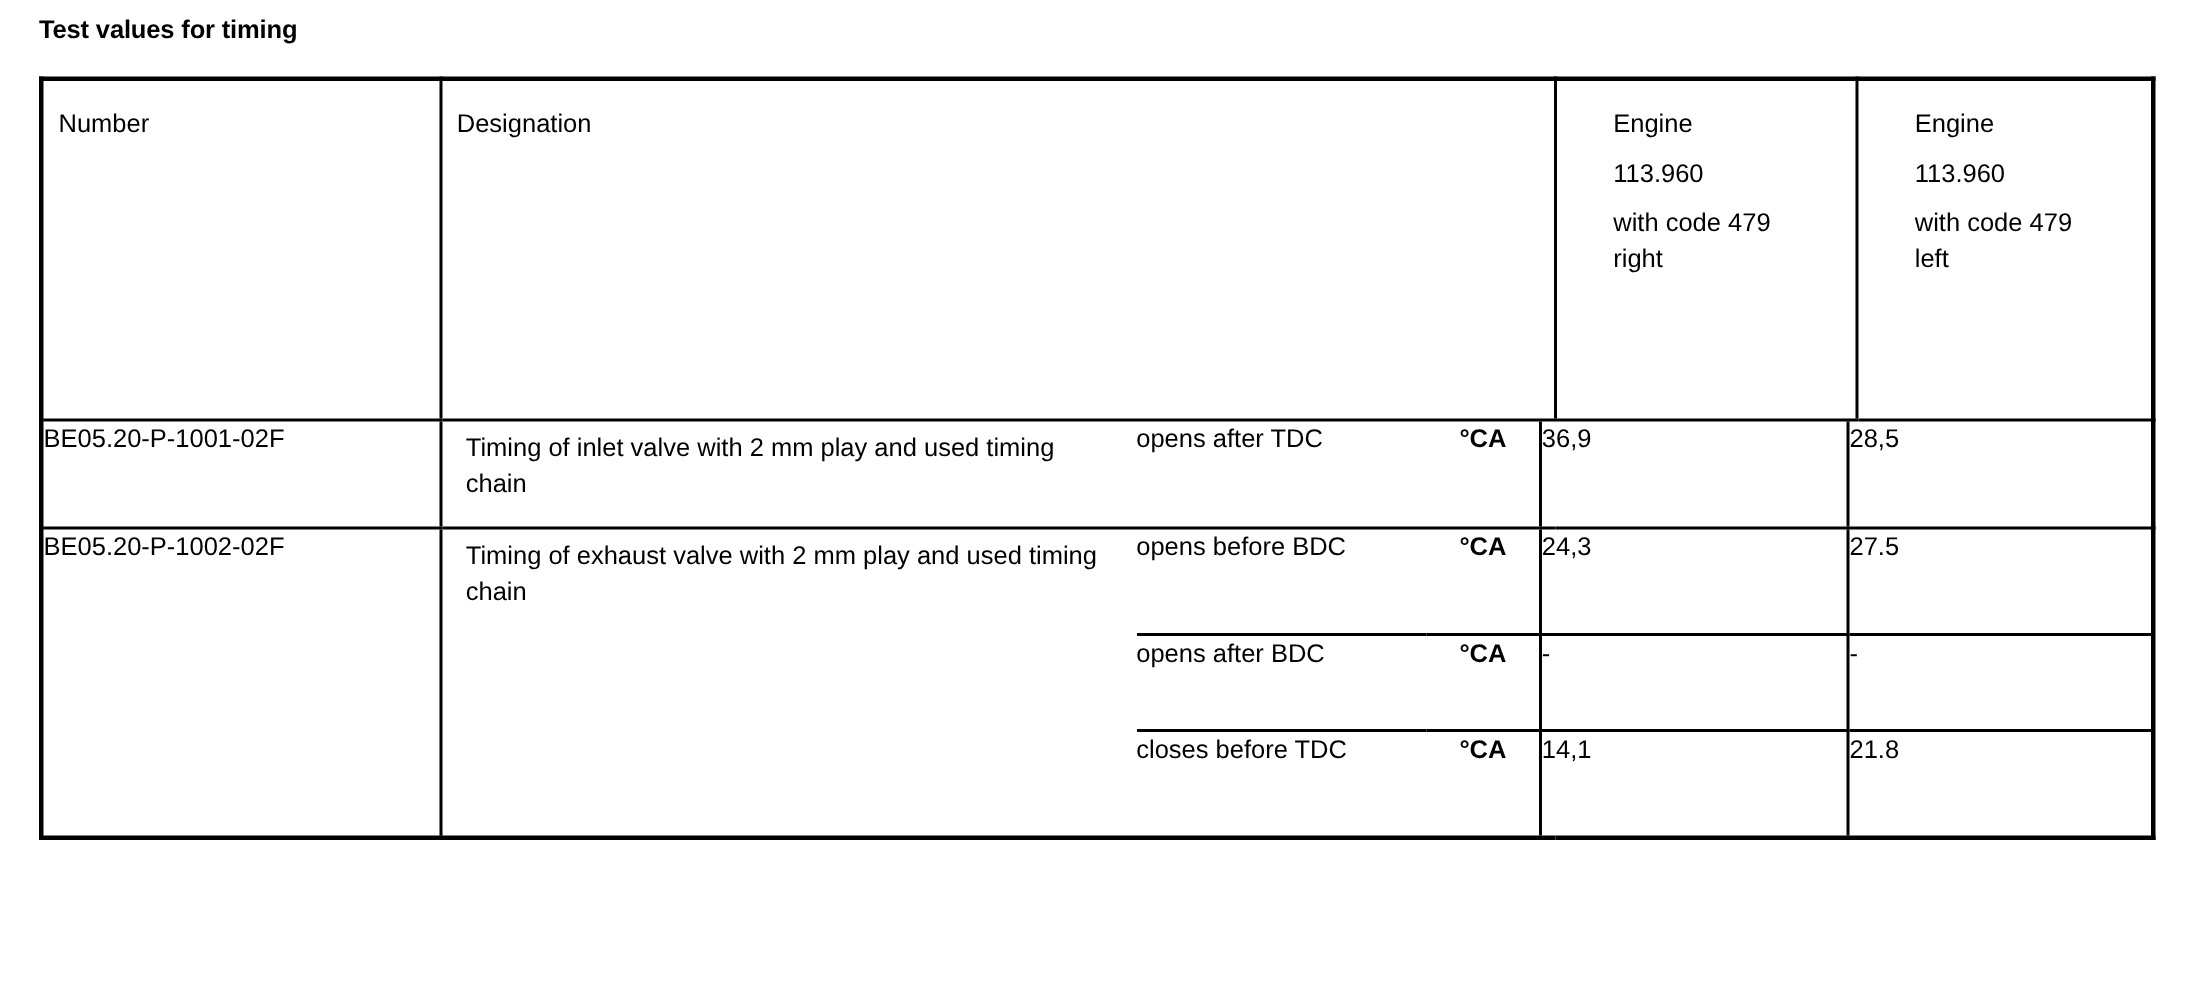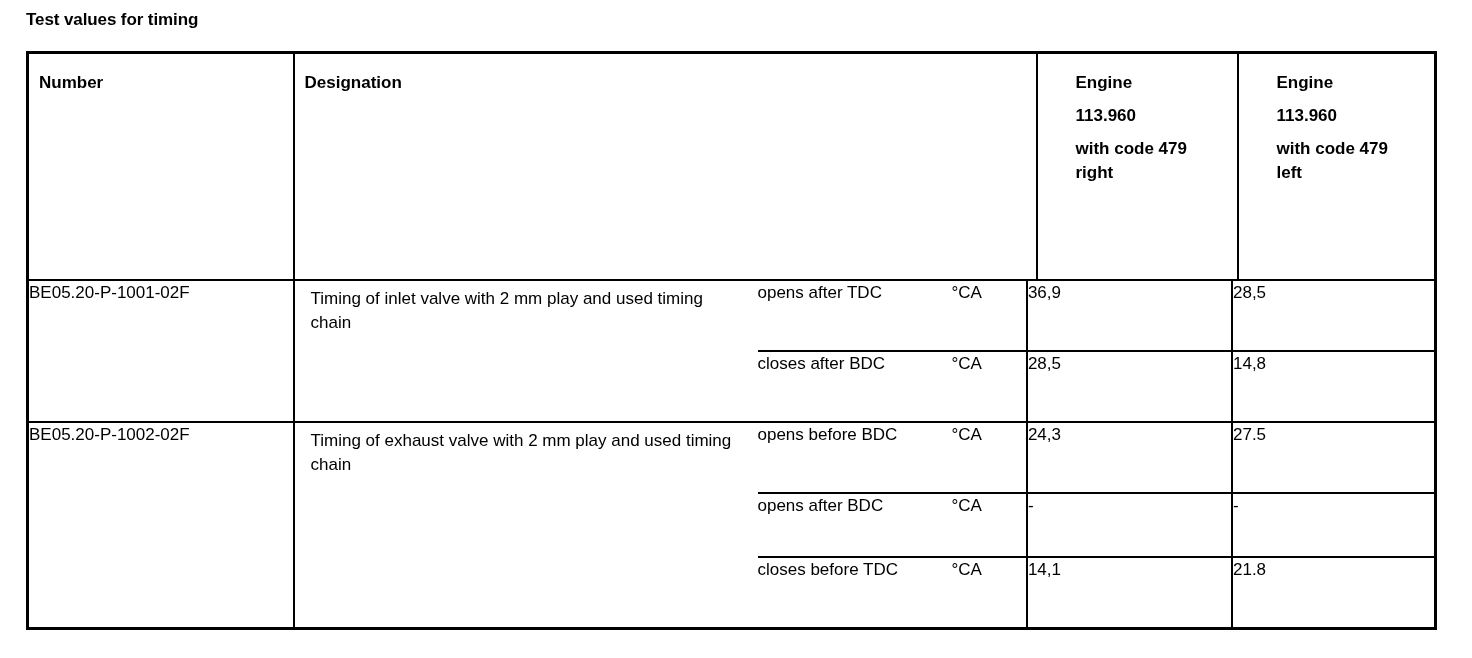--- a/index.html
+++ b/index.html
@@ -58,7 +58,7 @@
 
   
   .hdr td {
-    font-weight: bold;
+    font-weight: normal;
     border-bottom: 2px solid #000;
     height: 225px;
   }

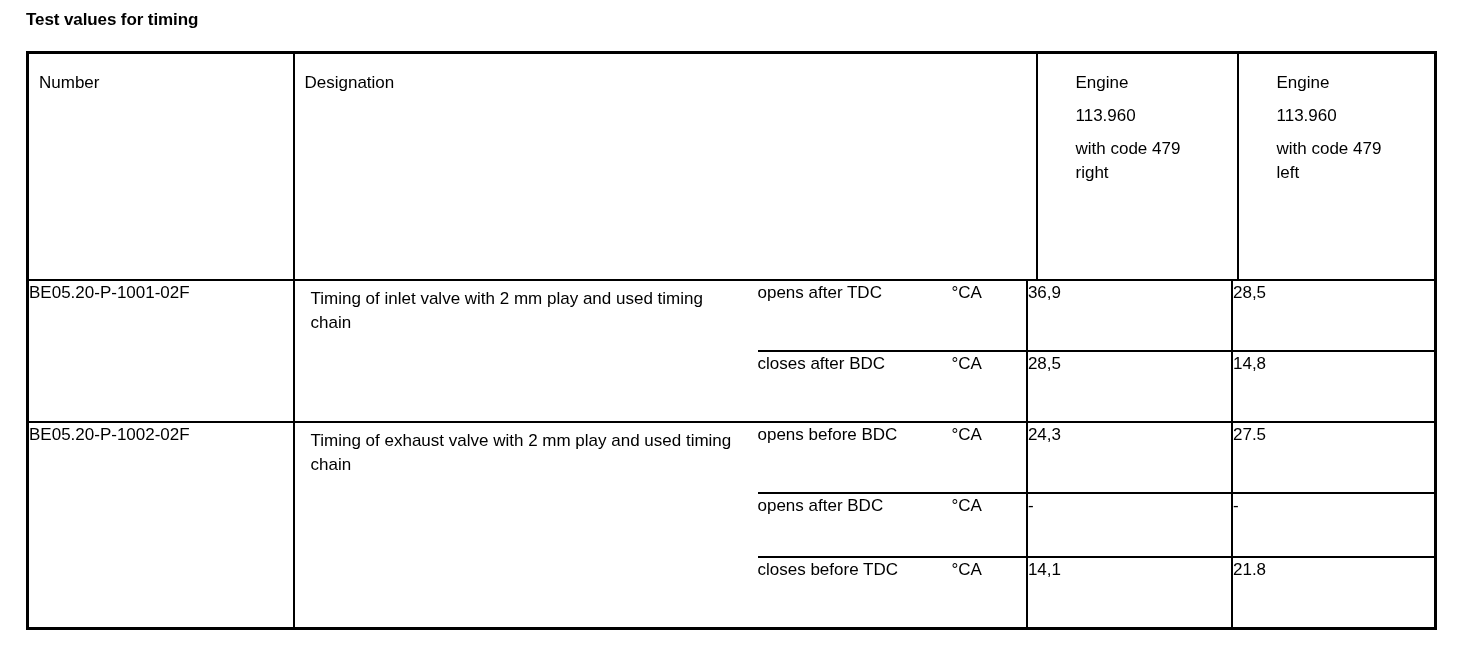--- a/index.html
+++ b/index.html
@@ -102,8 +102,9 @@
   .m-unit {
     width: 74px;
     padding: 16px 14px 10px 0;
-    text-align: left;
-    white-space: nowrap;
+    text-align: center;
+    white-space: nowrap;
+    font-weight: bold;
   }
   .m-val {
     width: 201px;

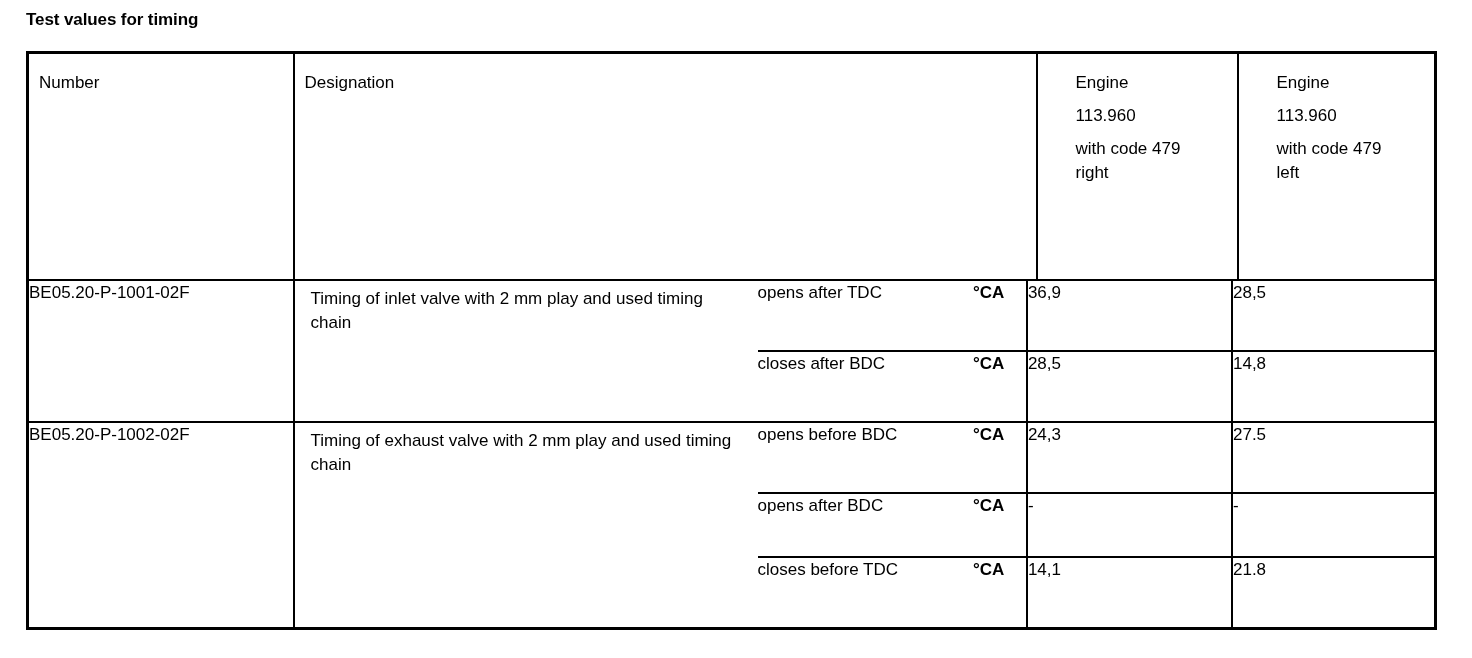--- a/index.html
+++ b/index.html
@@ -213,12 +213,6 @@
                 <td class="m-val">36,9</td>
                 <td class="m-val2">28,5</td>
               </tr>
-              <tr class="h3">
-                <td class="m-label">closes after BDC</td>
-                <td class="m-unit">°CA</td>
-                <td class="m-val">28,5</td>
-                <td class="m-val2">14,8</td>
-              </tr>
             </tbody>
                 </table>
           </div>

